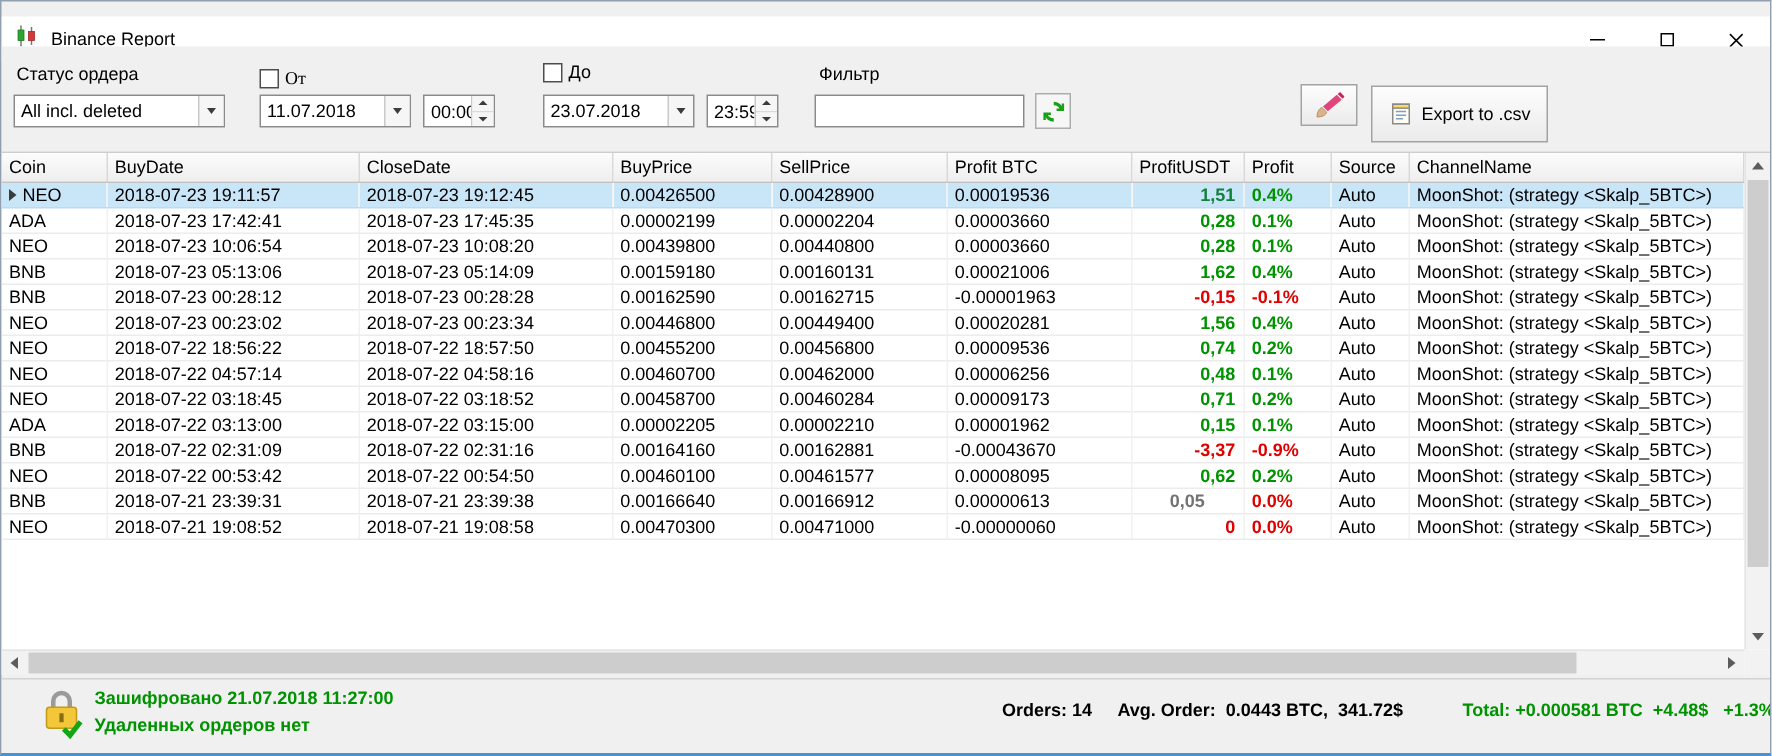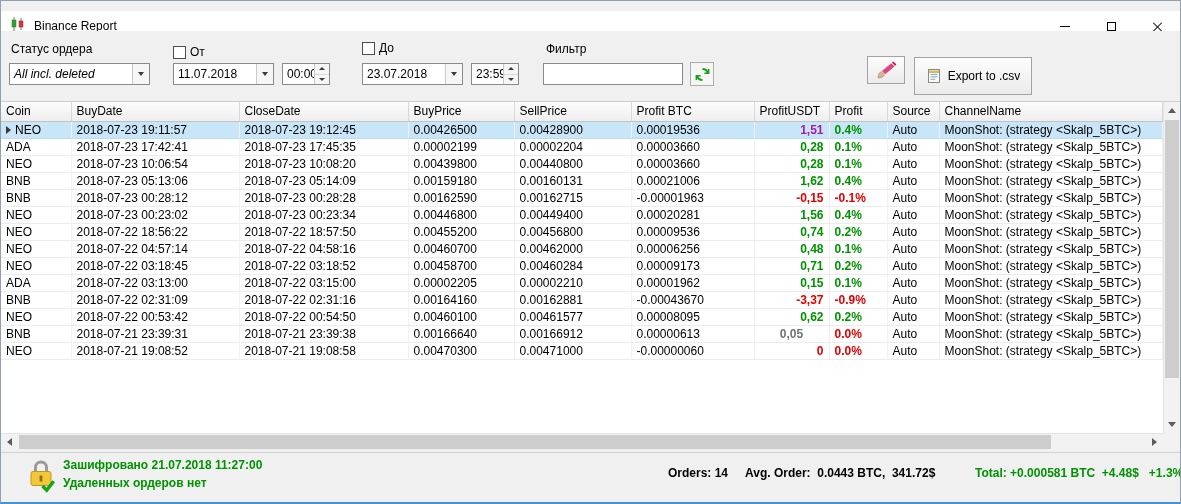--- a/index.html
+++ b/index.html
@@ -130,7 +130,7 @@
         </span>
     </div>
 
-    <div class="check-group" style="left:172px; top:14px;">
+    <div class="check-group" style="left:172px; top:14px;font-family:Liberation Serif, serif;">
       <span class="checkbox"></span>
       <span>От</span>
     </div>

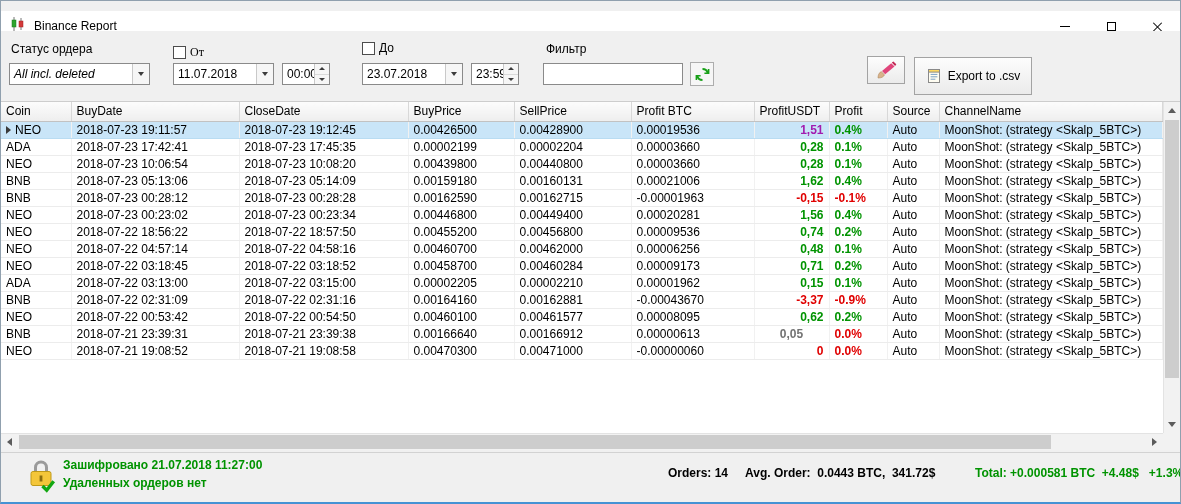--- a/index.html
+++ b/index.html
@@ -123,7 +123,7 @@
 
   <div class="toolbar">
     <span class="tb-label" style="left:10px; top:11px;">Статус ордера</span>
-    <div class="editor" style="left:8px; top:32px; width:141px;font-style:italic;">
+    <div class="editor" style="left:8px; top:32px; width:141px;">
       <span class="combo-text">All incl. deleted</span>
       <span class="drop-btn">
           <span class="tri tri-dn-sm"></span>

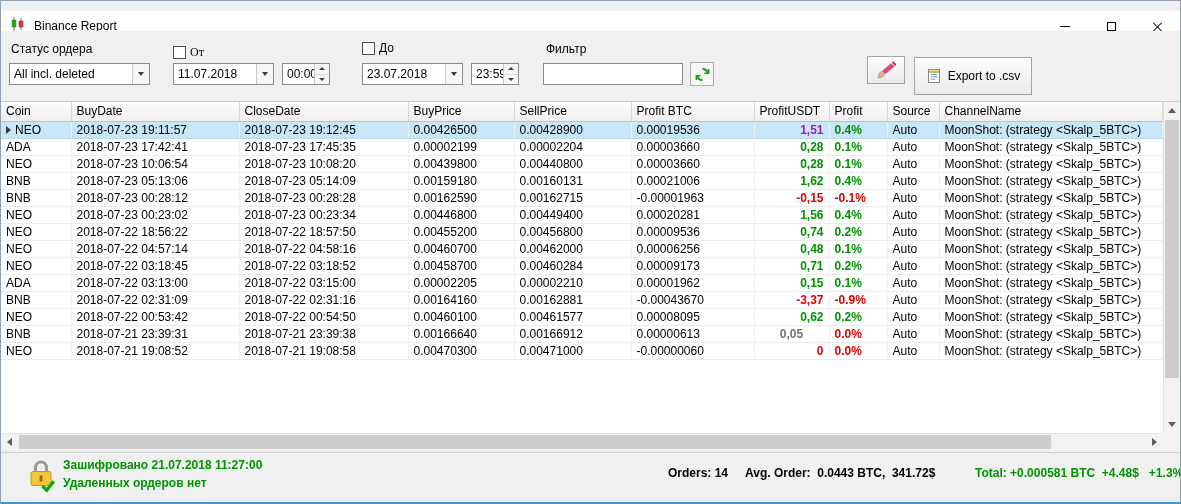--- a/index.html
+++ b/index.html
@@ -243,7 +243,7 @@
               <td style="background: rgb(201, 229, 248);">0.00426500</td>
               <td style="background: rgb(201, 229, 248);">0.00428900</td>
               <td style="background: rgb(201, 229, 248);">0.00019536</td>
-              <td class="right bold" style="color: #a21caf; background: rgb(201, 229, 248);">1,51</td>
+              <td class="right bold" style="color: #15803d; background: rgb(201, 229, 248);">1,51</td>
               <td class="bold" style="color: rgb(0, 147, 0); background: rgb(201, 229, 248);">0.4%</td>
               <td style="background: rgb(201, 229, 248);">Auto</td>
               <td style="background: rgb(201, 229, 248);">MoonShot: (strategy &lt;Skalp_5BTC&gt;)</td>

